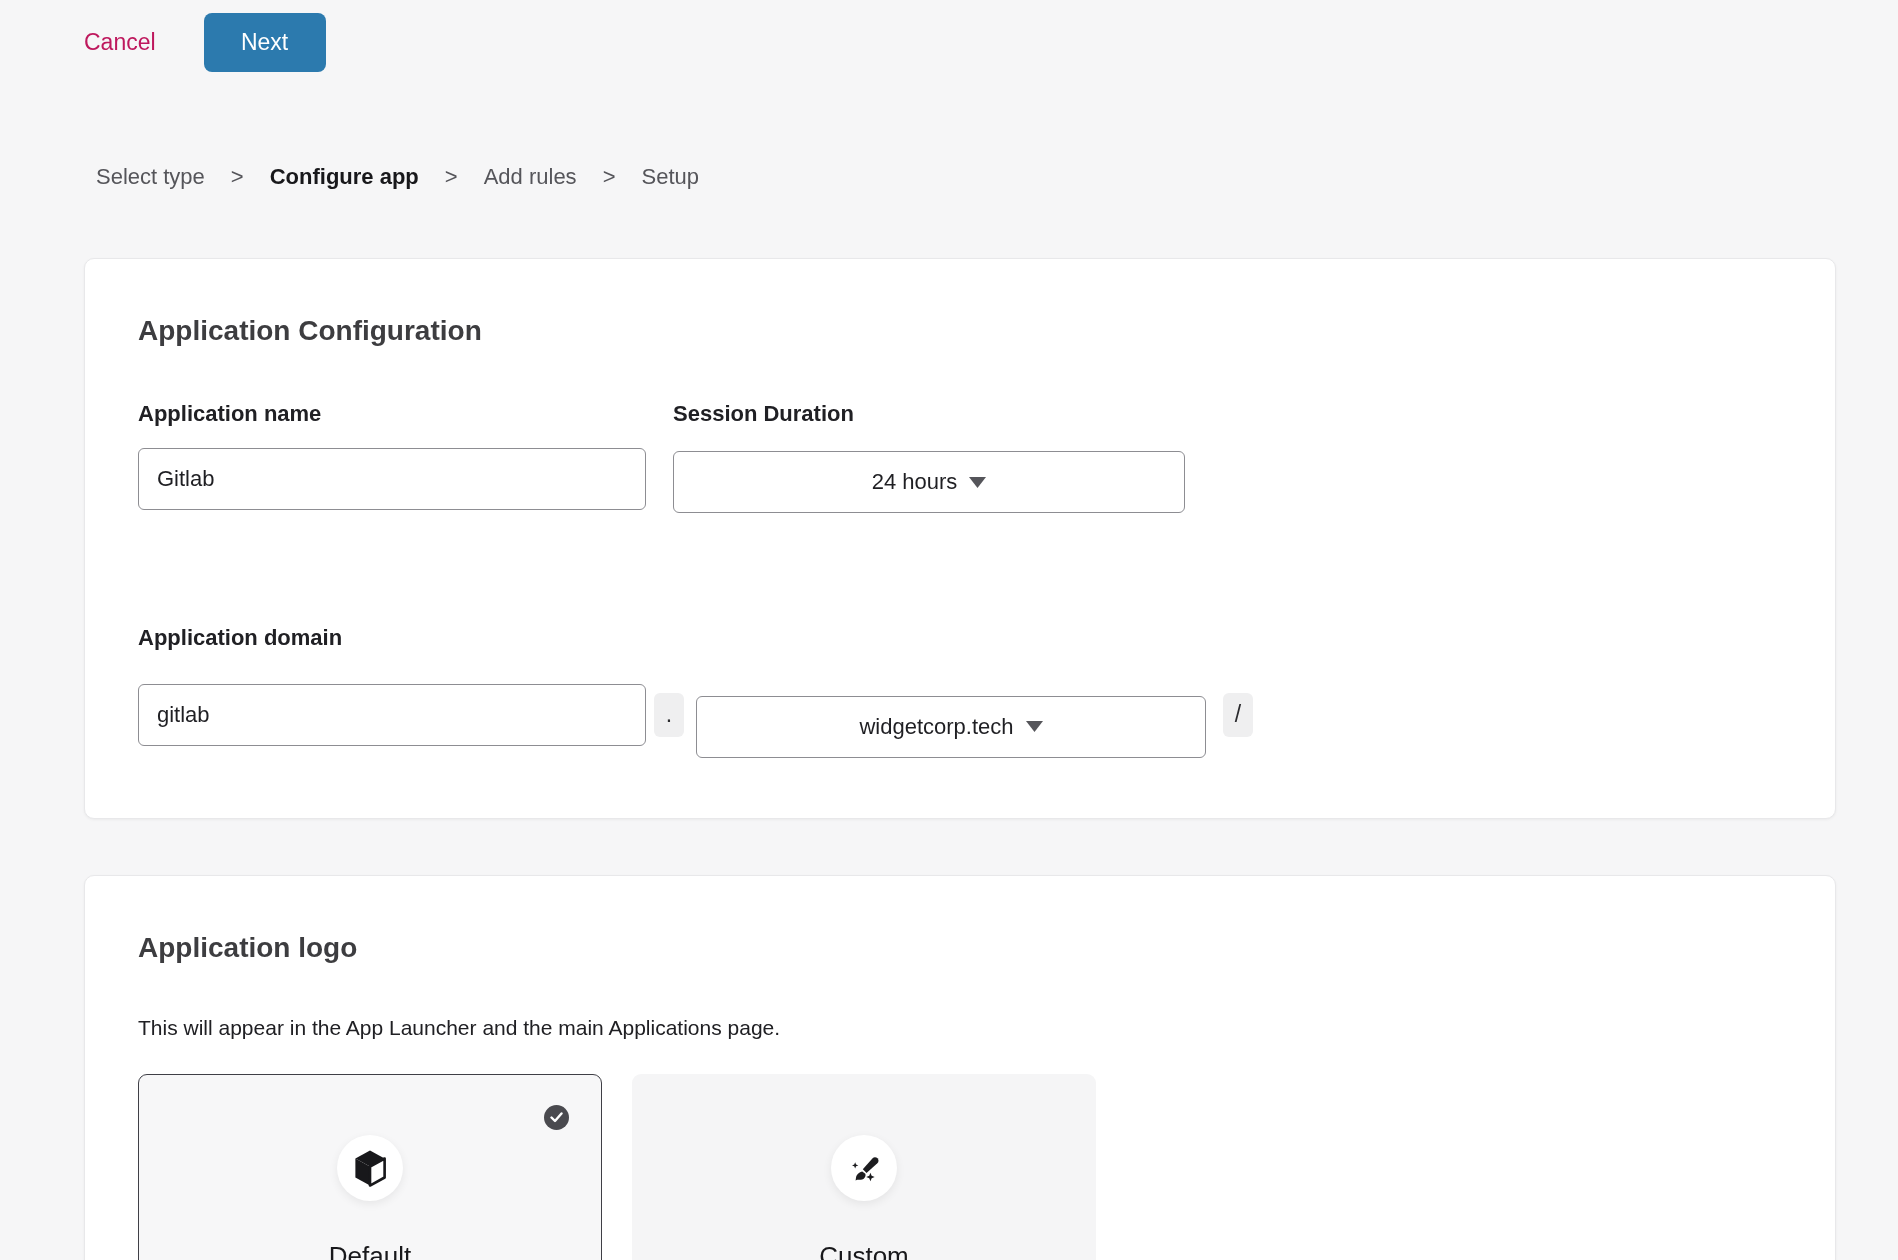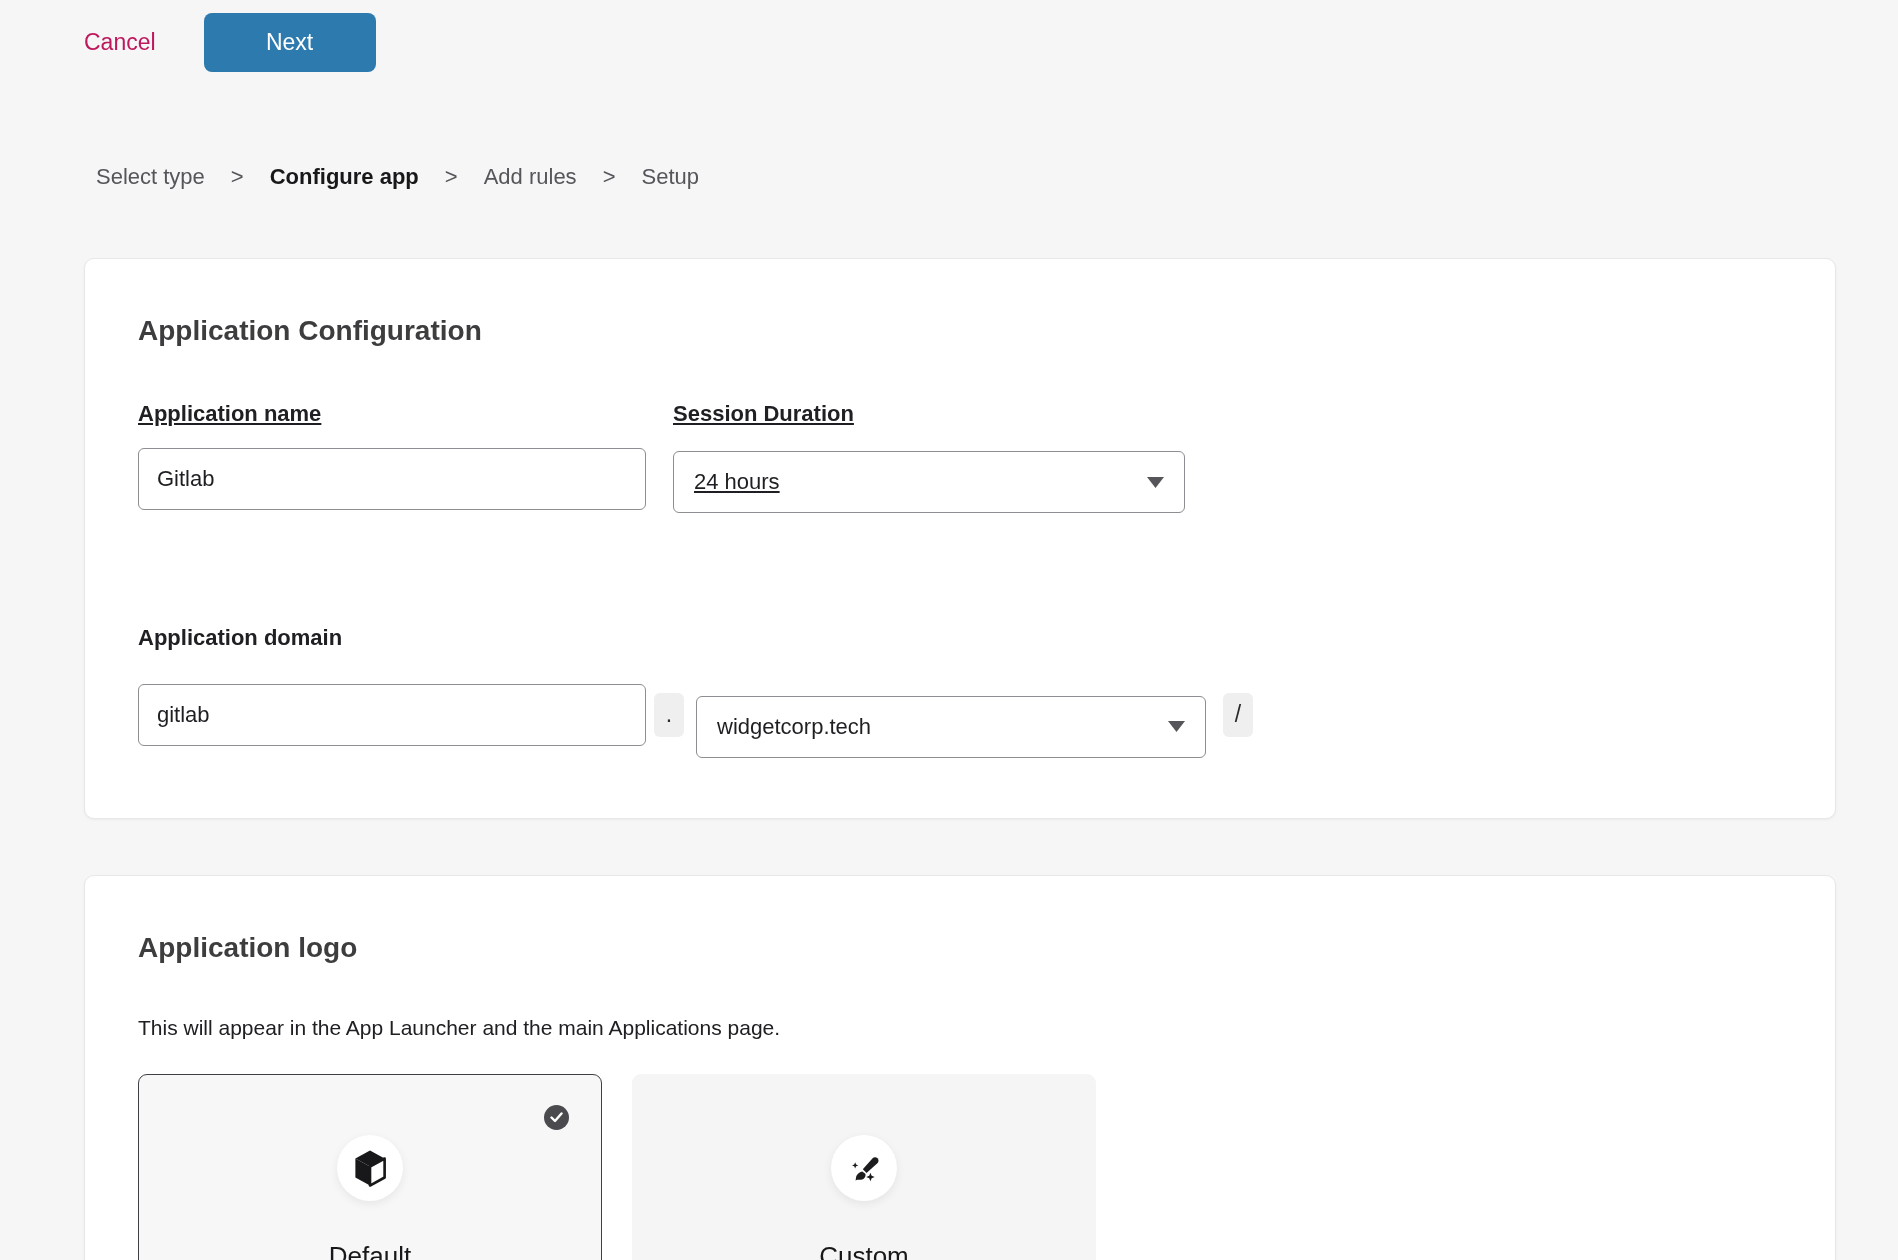--- a/index.html
+++ b/index.html
@@ -25,7 +25,7 @@
     background:none; border:none; font-family:inherit;
   }
   .next-btn {
-    width:172px; height:59px; border:none; border-radius:8px;
+    width:122px; height:59px; border:none; border-radius:8px;
     background:#2c7aae; color:#ffffff; font-size:23px; font-family:inherit;
     cursor:pointer;
   }

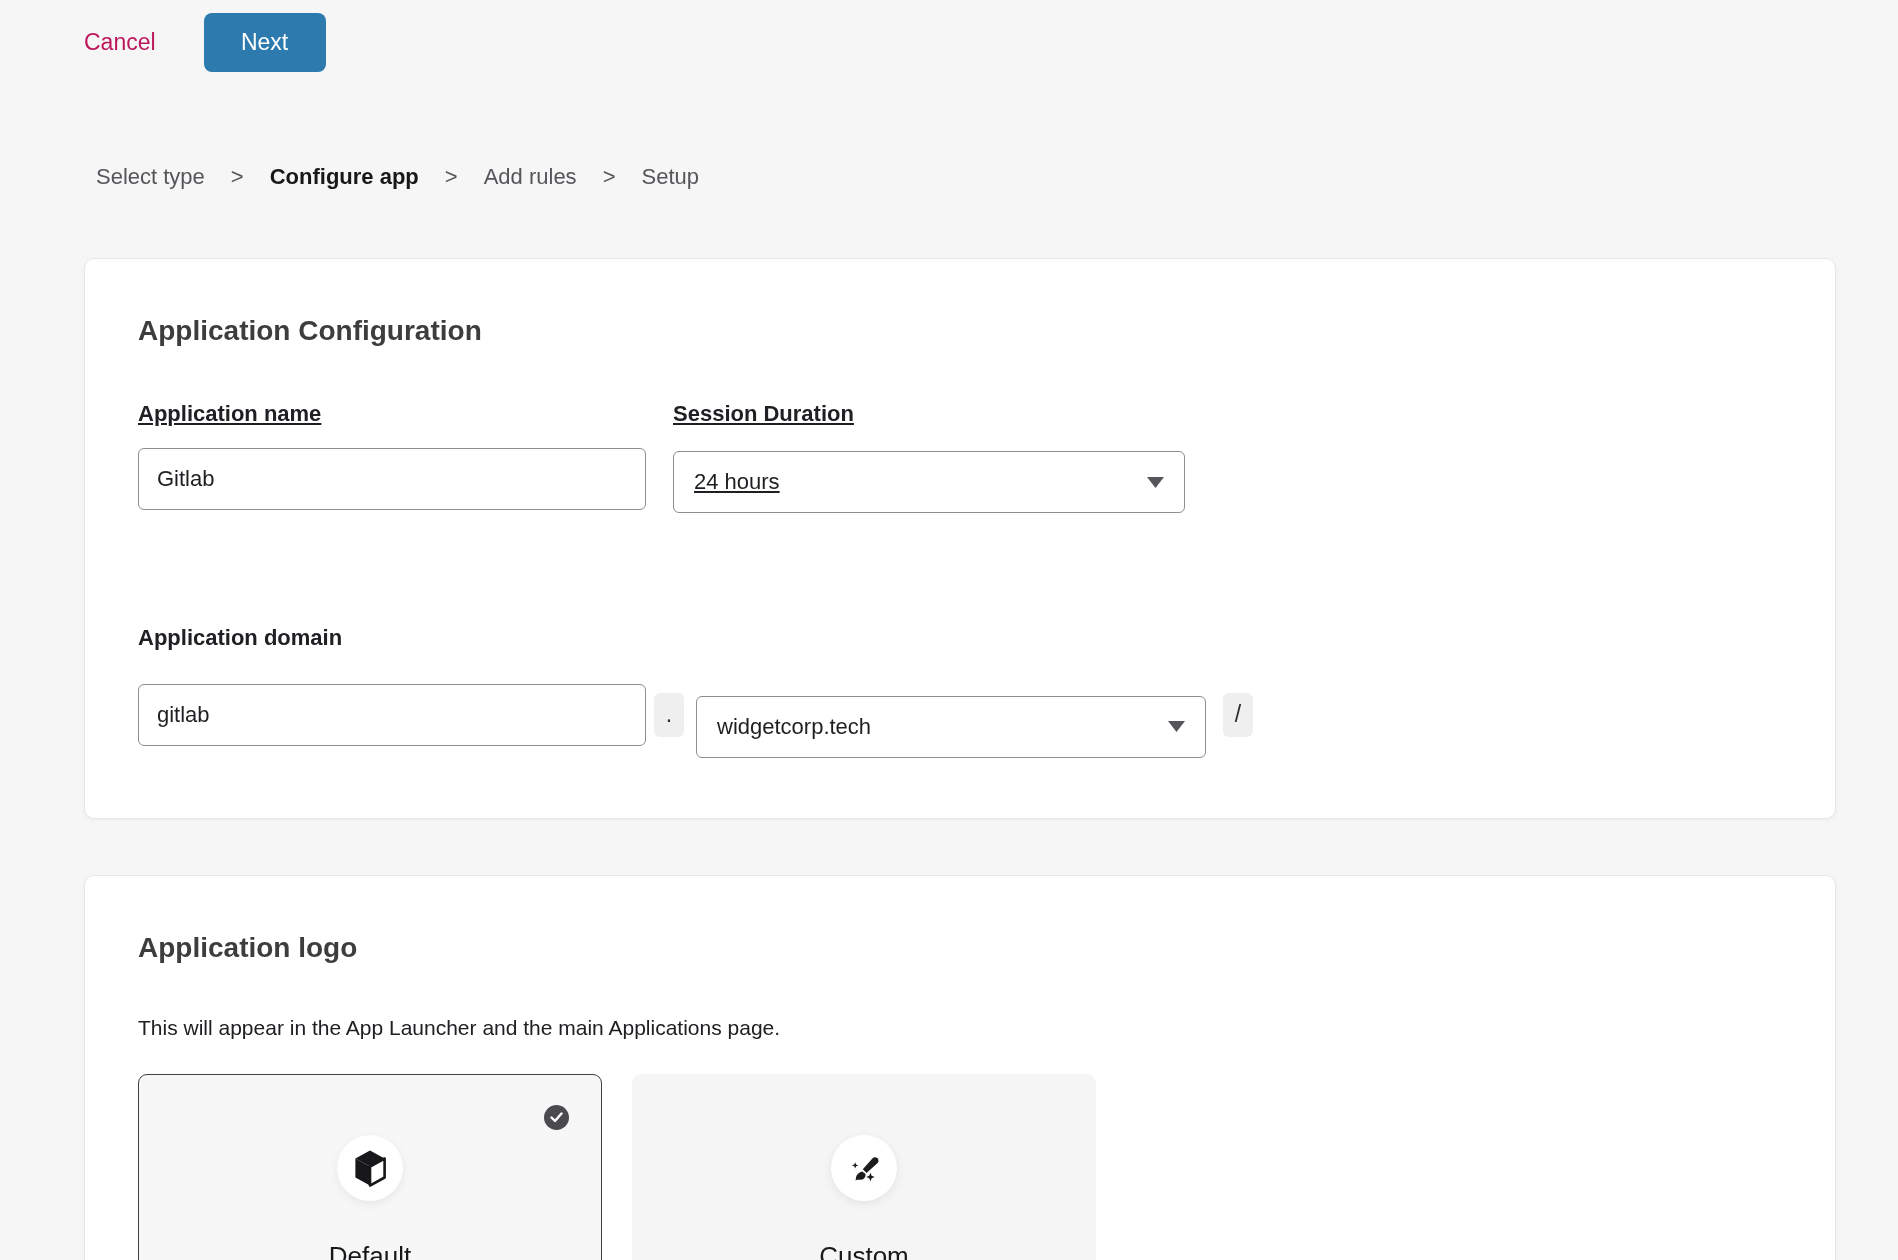--- a/index.html
+++ b/index.html
@@ -53,7 +53,7 @@
 
   .field-label { font-size:22px; font-weight:700; color:#202024; line-height:1.2; }
 
-  .row-1 { display:flex; gap:27px; margin-top:54px;text-decoration:underline; }
+  .row-1 { display:flex; gap:27px; margin-top:54px; }
   .col-name  { width:508px; }
   .col-session { width:512px; }
   .field-label { display:block; margin-bottom:21px; }

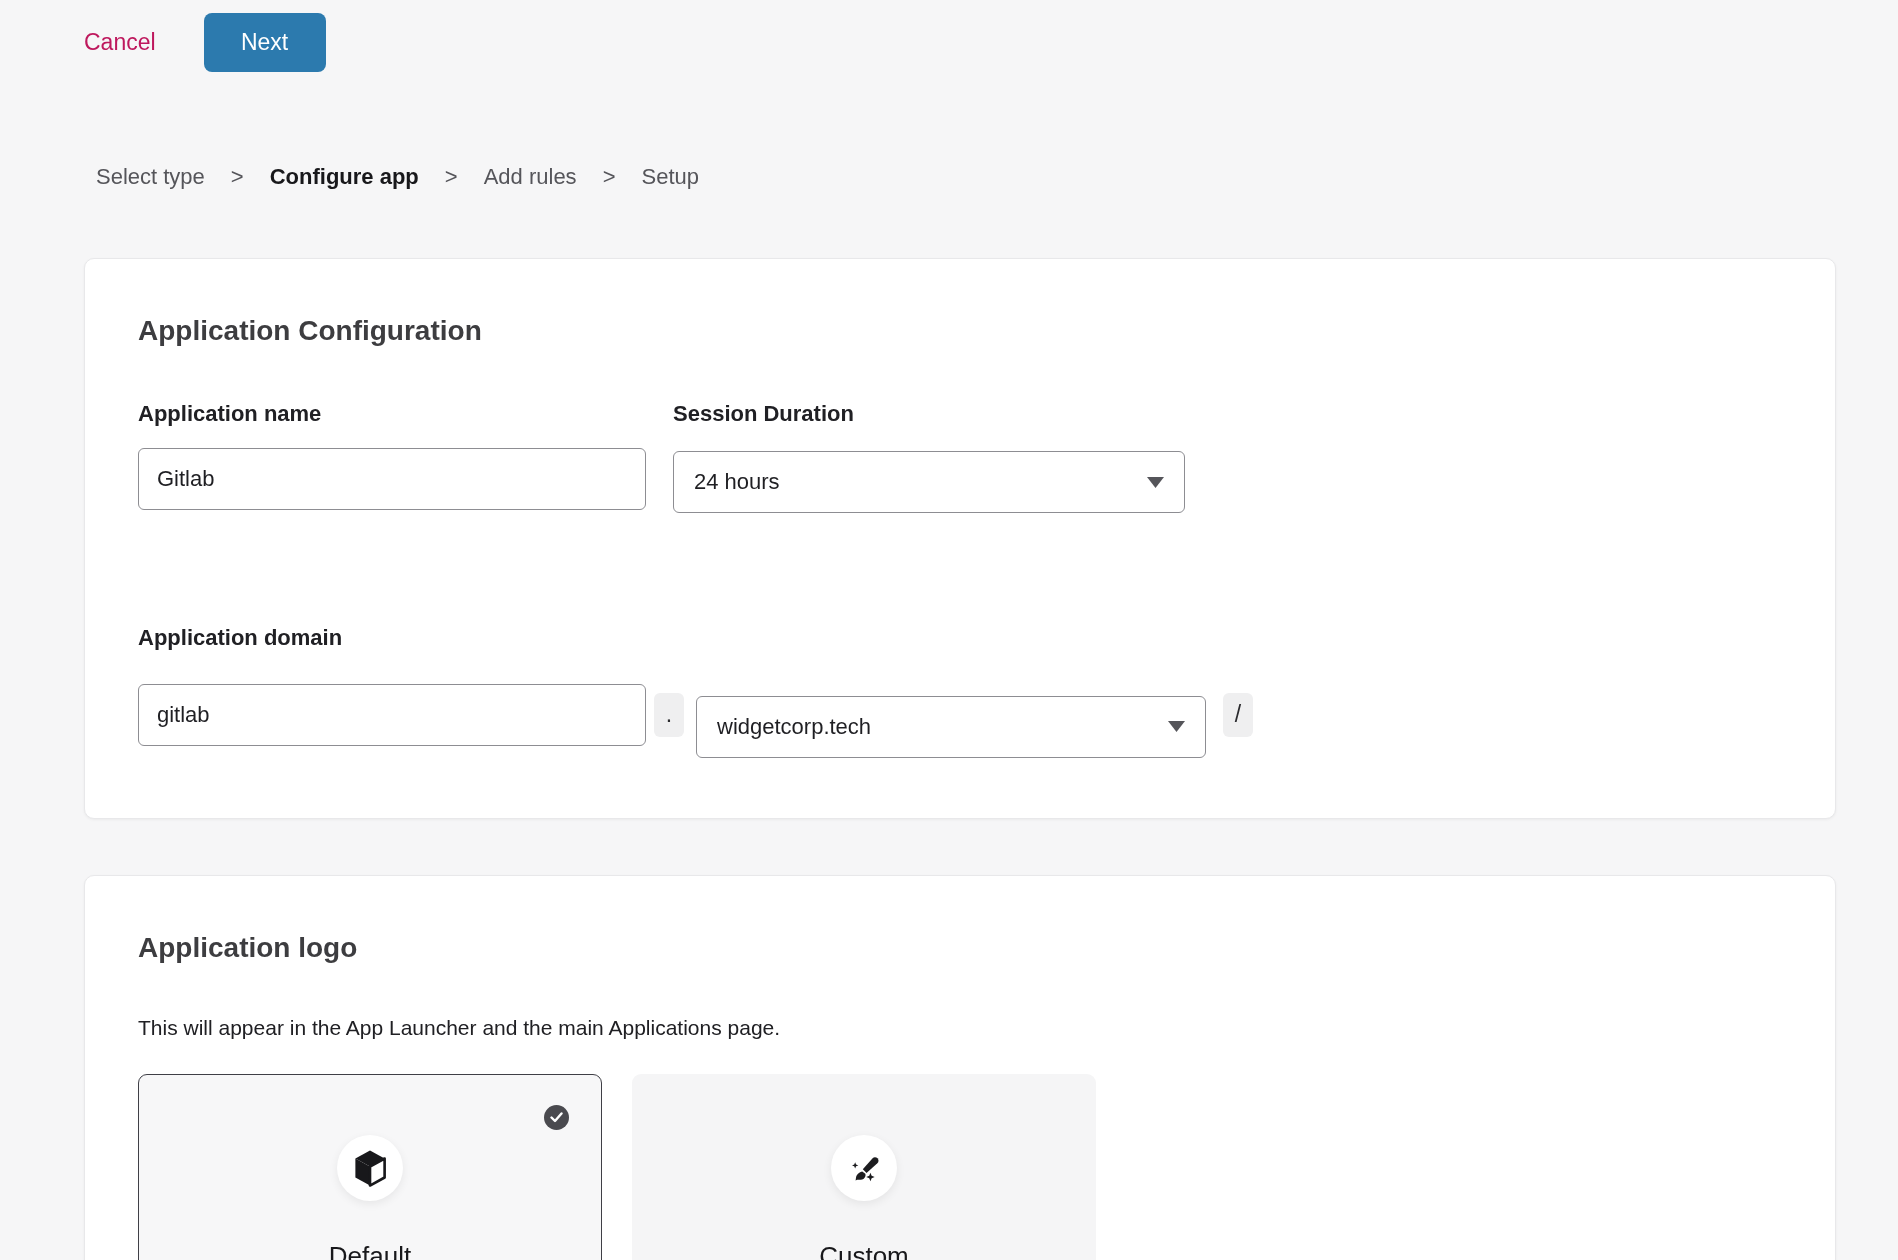--- a/index.html
+++ b/index.html
@@ -68,7 +68,7 @@
   .select-box {
     height:62px; border:1px solid #8d8d92; border-radius:6px;
     background:#ffffff; display:flex; align-items:center;
-    justify-content:space-between; padding:0 20px; cursor:pointer;margin-top:24px;
+    justify-content:center; padding:0 20px; cursor:pointer;margin-top:24px;
   }
   .select-box .select-value { font-size:22px; color:#1f1f23; }
   .caret { flex:0 0 auto; margin-left:12px; display:flex; }

